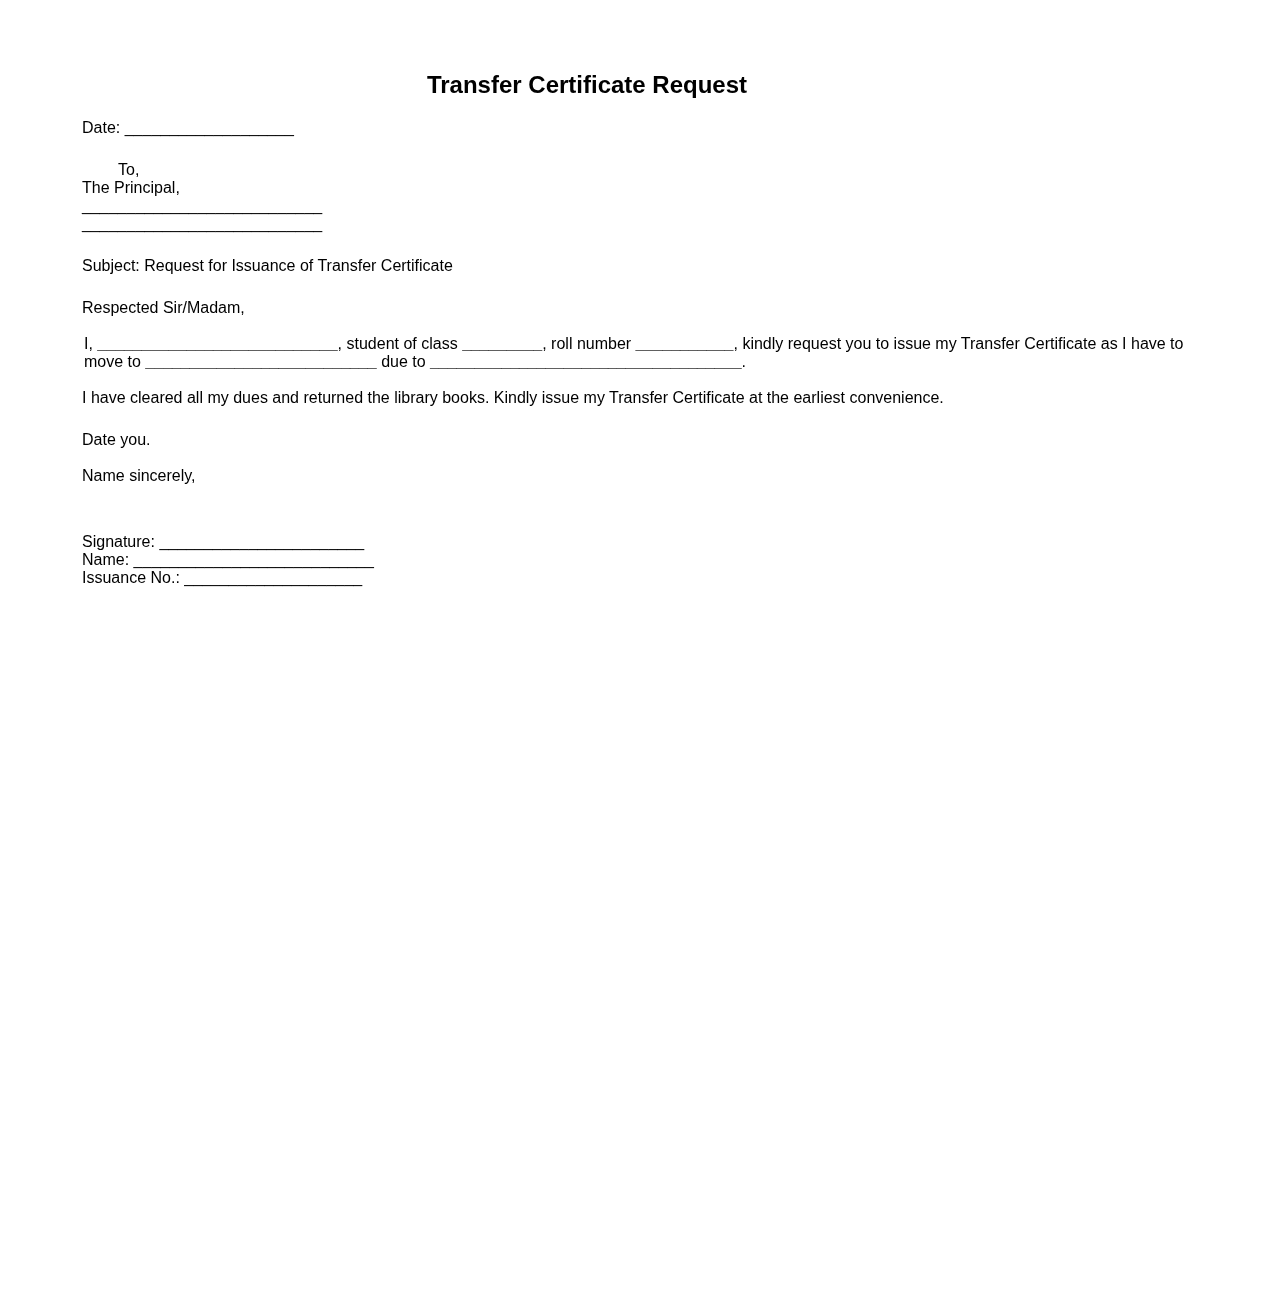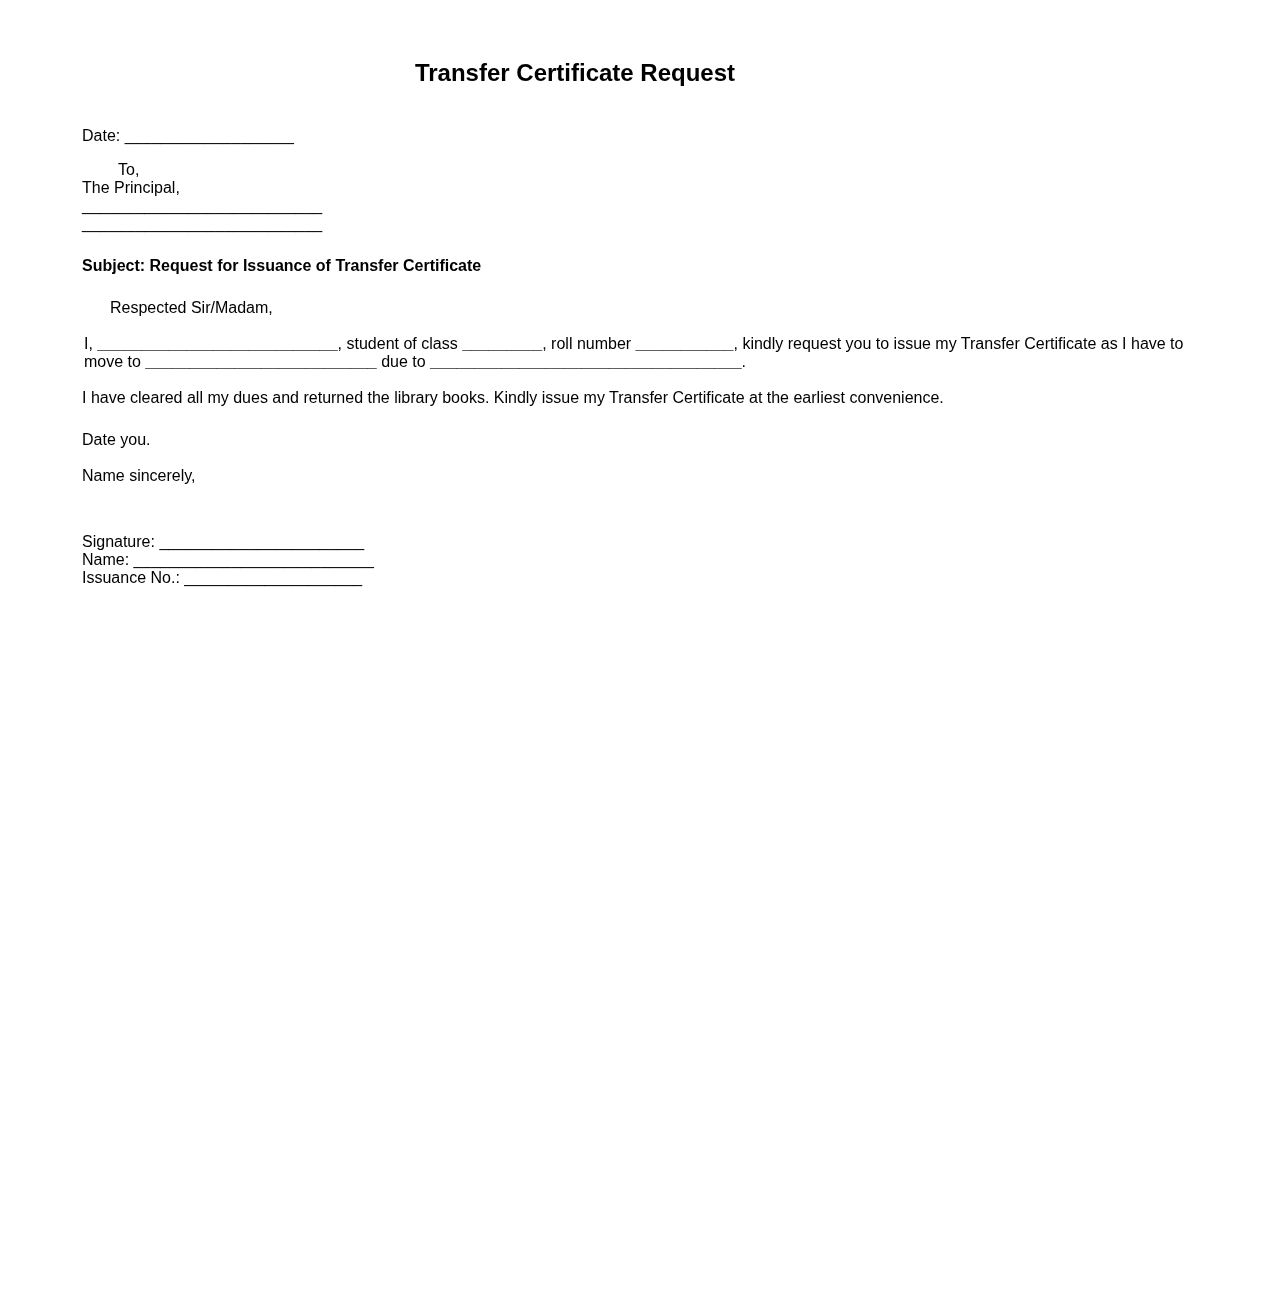--- a/index.html
+++ b/index.html
@@ -5,7 +5,7 @@
   html, body { margin: 0; padding: 0; background: #ffffff; }
   body { width: 1278px; height: 1300px; font-family: "Liberation Sans", sans-serif; color: #000; font-size: 16px; }
   .page { position: relative; padding: 0 82px; }
-  .title { position: absolute; top: 58px; left: 0; width: 1150px; text-align: center; font-size: 24px; font-weight: bold; margin: 0; line-height: 30px; }
+  .title { position: absolute; top: 58px; left: 0; width: 1150px; text-align: center; font-size: 24px; font-weight: bold; margin: 12px; line-height: 30px; }
   .line { position: absolute; left: 82px; line-height: 18px; white-space: nowrap; }
   .subject { font-weight: bold; }
   .para { position: absolute; left: 84px; width: 1110px; line-height: 18px; }

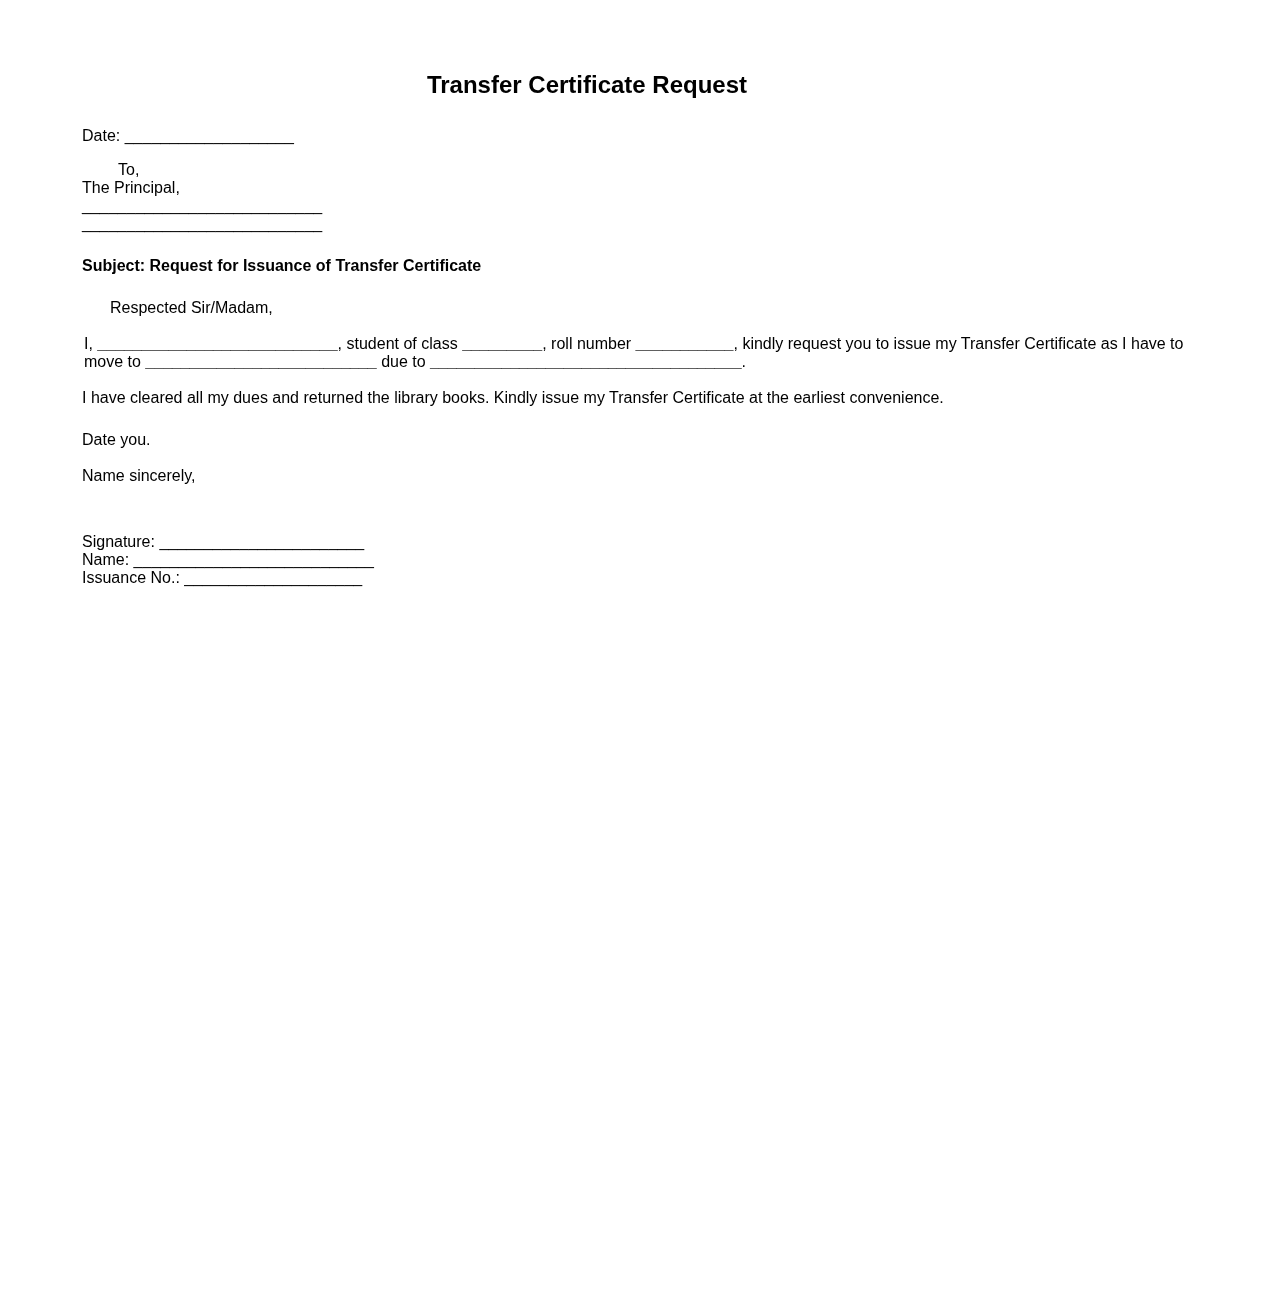--- a/index.html
+++ b/index.html
@@ -17,7 +17,7 @@
 <div class="page">
   <h1 class="title">Transfer Certificate Request</h1>
 
-  <div class="line" style="top:127px;">
+  <div class="line" style="top:119px;">
     <span>Date:</span>
     <span>___________________</span>
   </div>

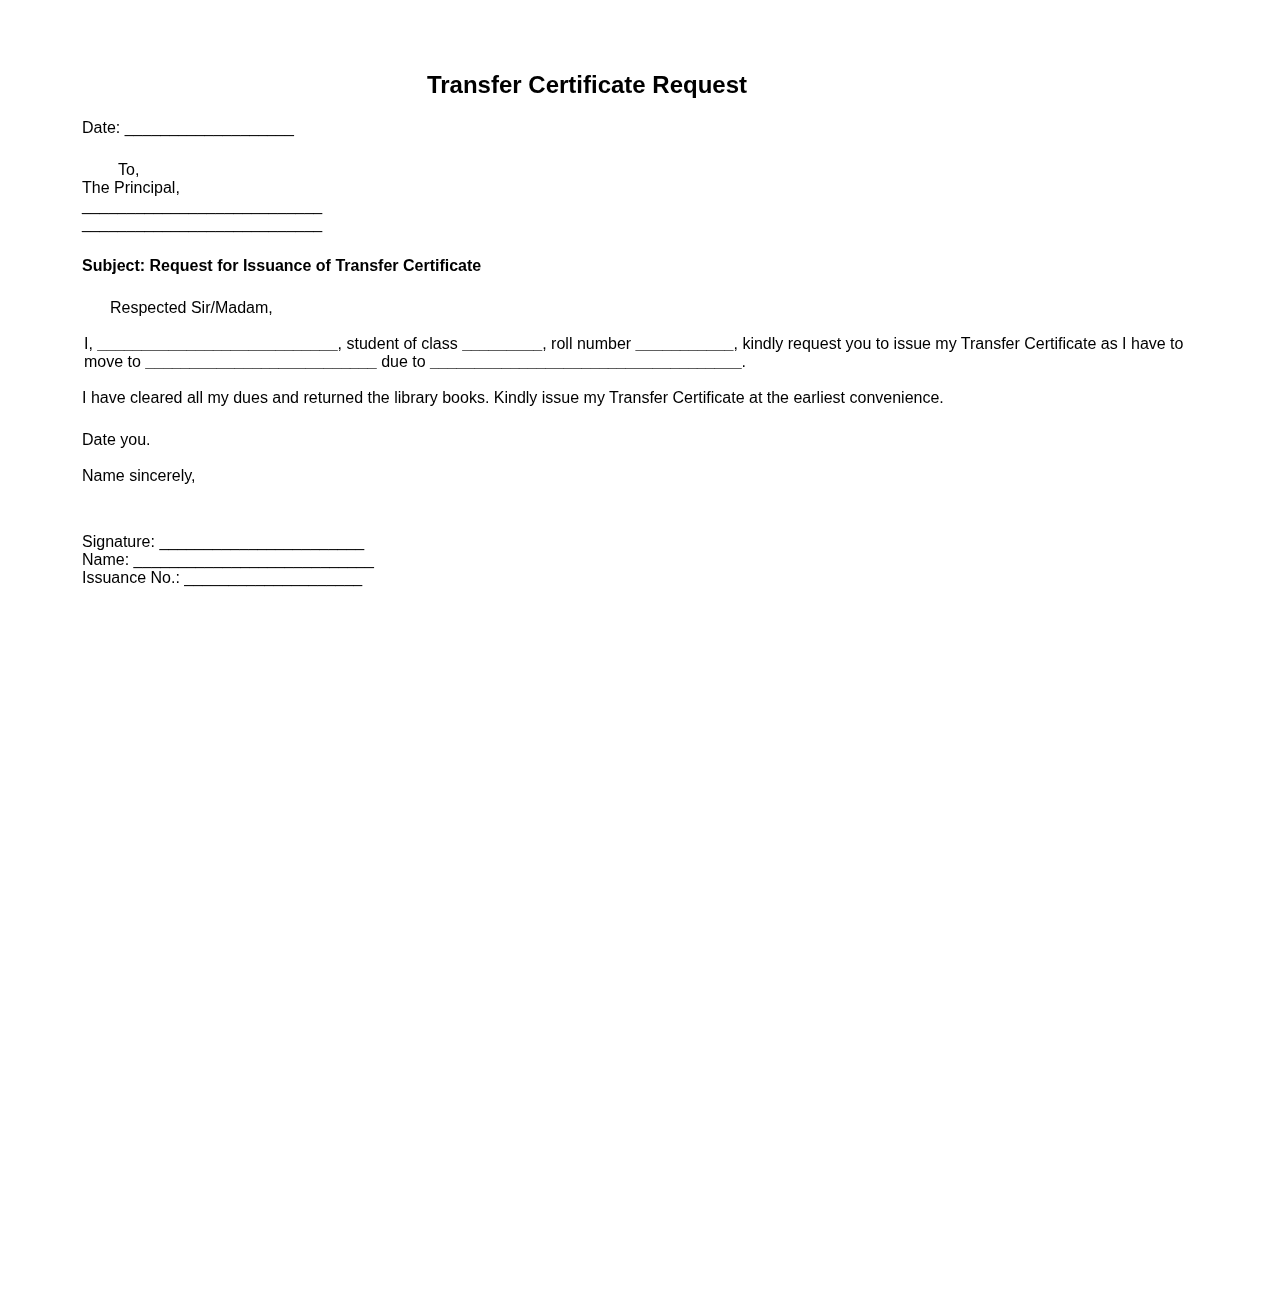--- a/index.html
+++ b/index.html
@@ -7,7 +7,7 @@
   .page { position: relative; padding: 0 82px; }
   .title { position: absolute; top: 58px; left: 0; width: 1150px; text-align: center; font-size: 24px; font-weight: bold; margin: 12px; line-height: 30px; }
   .line { position: absolute; left: 82px; line-height: 18px; white-space: nowrap; }
-  .subject { font-weight: bold; }
+  .subject { font-weight: normal; }
   .para { position: absolute; left: 84px; width: 1110px; line-height: 18px; }
   b.blank { font-weight: bold; }
 </style>

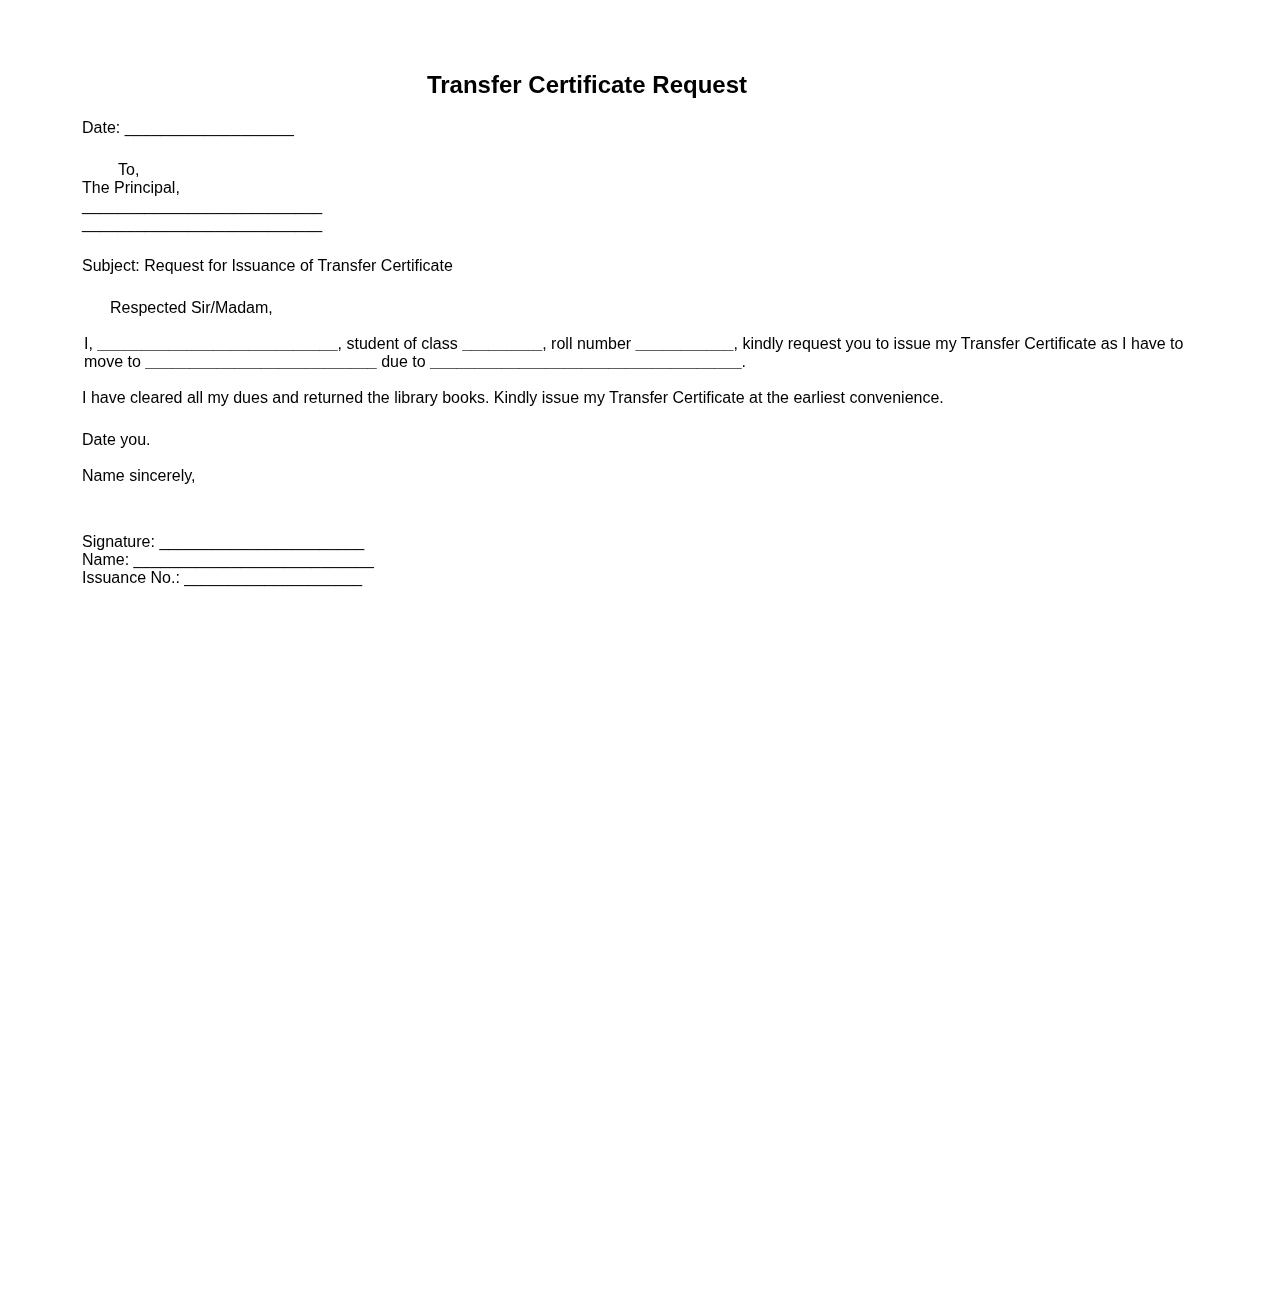--- a/index.html
+++ b/index.html
@@ -29,7 +29,7 @@
 
   <div class="line subject" style="top:257px;">Subject: Request for Issuance of Transfer Certificate</div>
 
-  <div class="line" style="top:299px;margin-left:28px;">Respected Sir/Madam,</div>
+  <div class="line" style="top:299px;">Respected Sir/Madam,</div>
 
   <div class="para" style="top:335px;"><span>I, </span><b class="blank">___________________________</b><span>, student of class </span><b class="blank">_________</b><span>, roll number </span><b class="blank">___________</b><span>, kindly request you to issue my Transfer Certificate as I have to move to </span><b class="blank">__________________________</b><span> due to </span><b class="blank">___________________________________</b><span>.</span></div>
 

